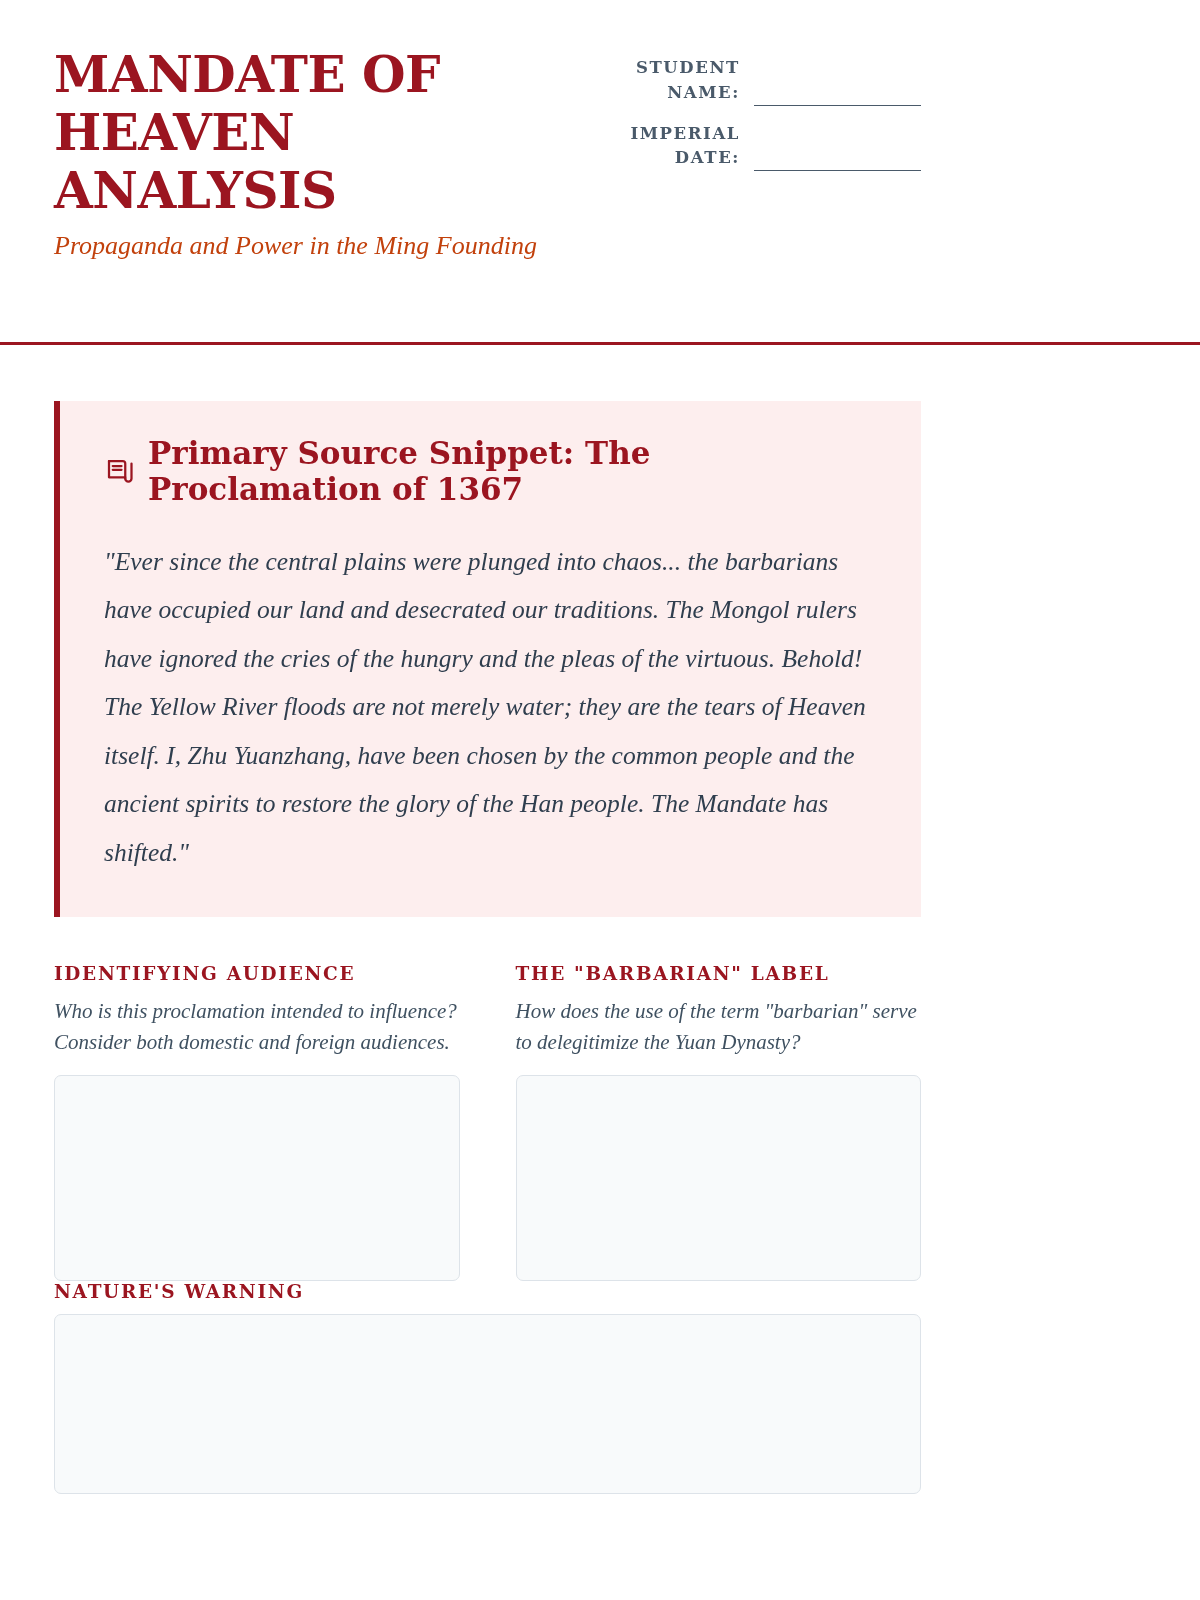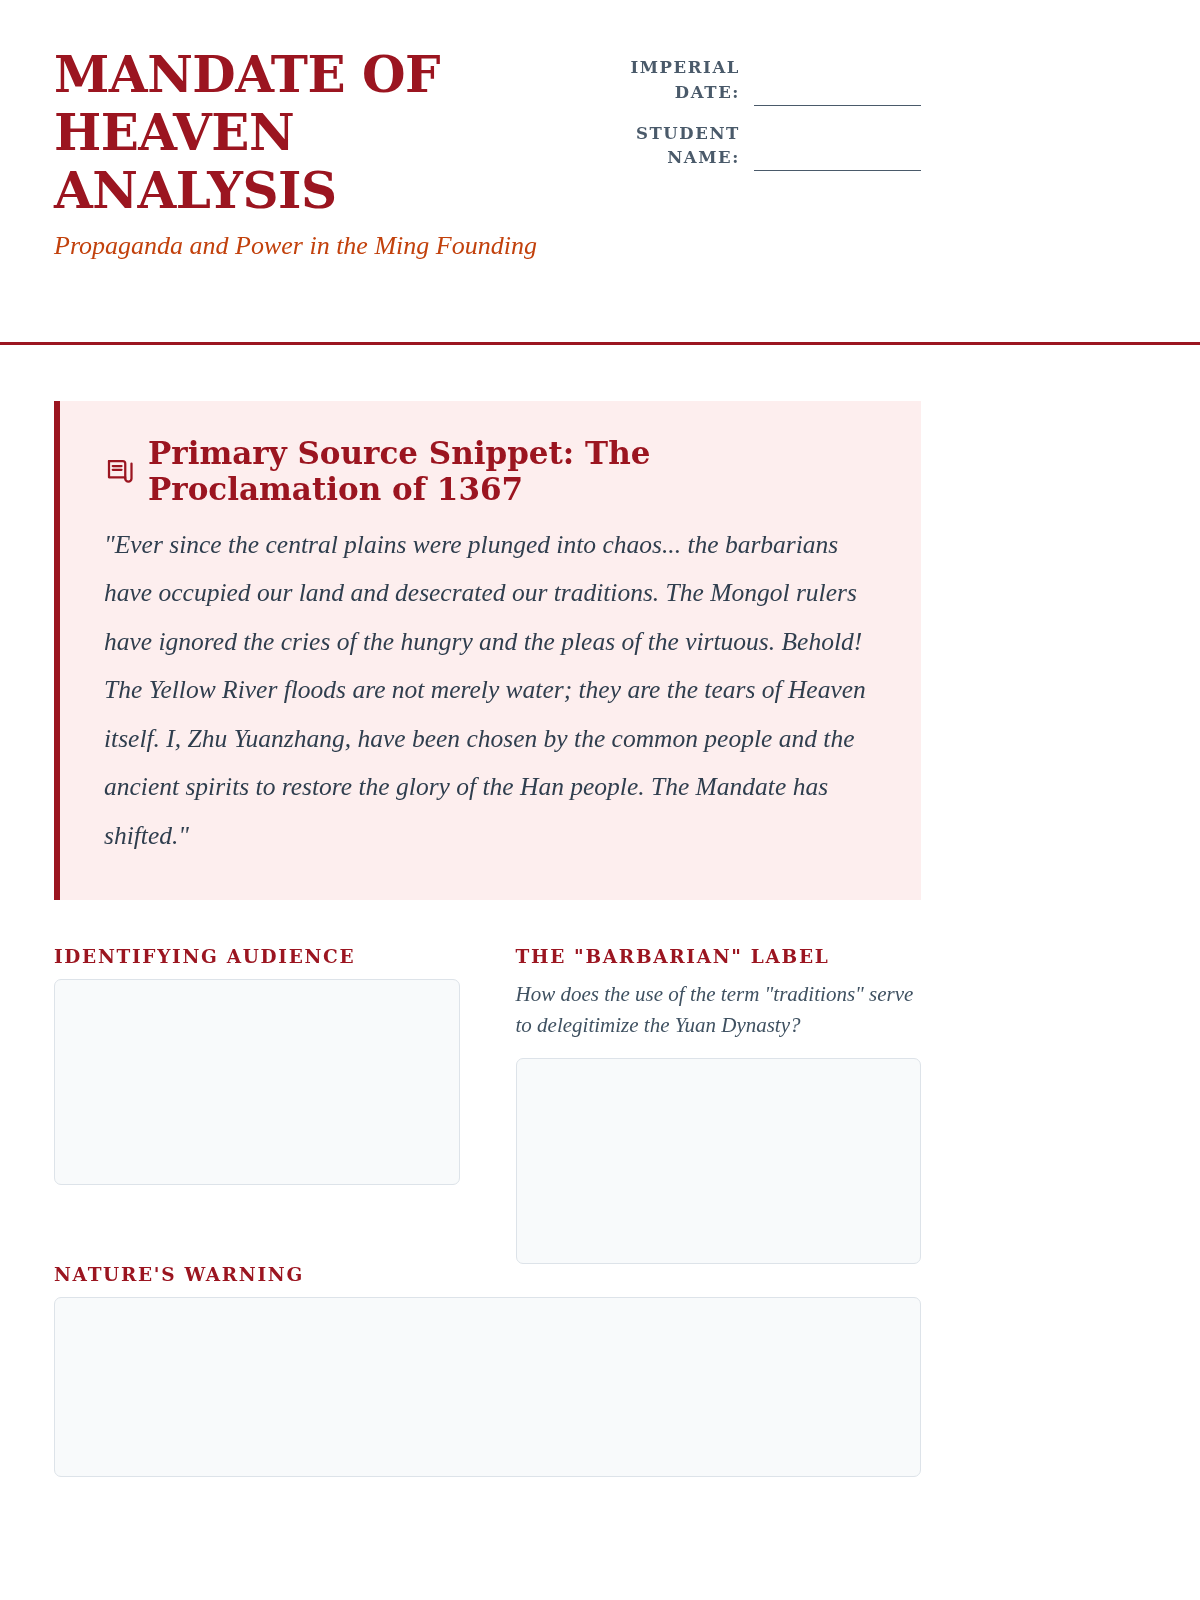--- a/index.html
+++ b/index.html
@@ -183,12 +183,12 @@
     <div class="meta-block">
 
       <div class="meta-row">
-        <div class="meta-label">IMPERIAL DATE:</div>
+        <div class="meta-label">STUDENT NAME:</div>
         <div class="meta-line"></div>
       </div>
 
       <div class="meta-row">
-        <div class="meta-label">STUDENT NAME:</div>
+        <div class="meta-label">IMPERIAL DATE:</div>
         <div class="meta-line"></div>
       </div>
 

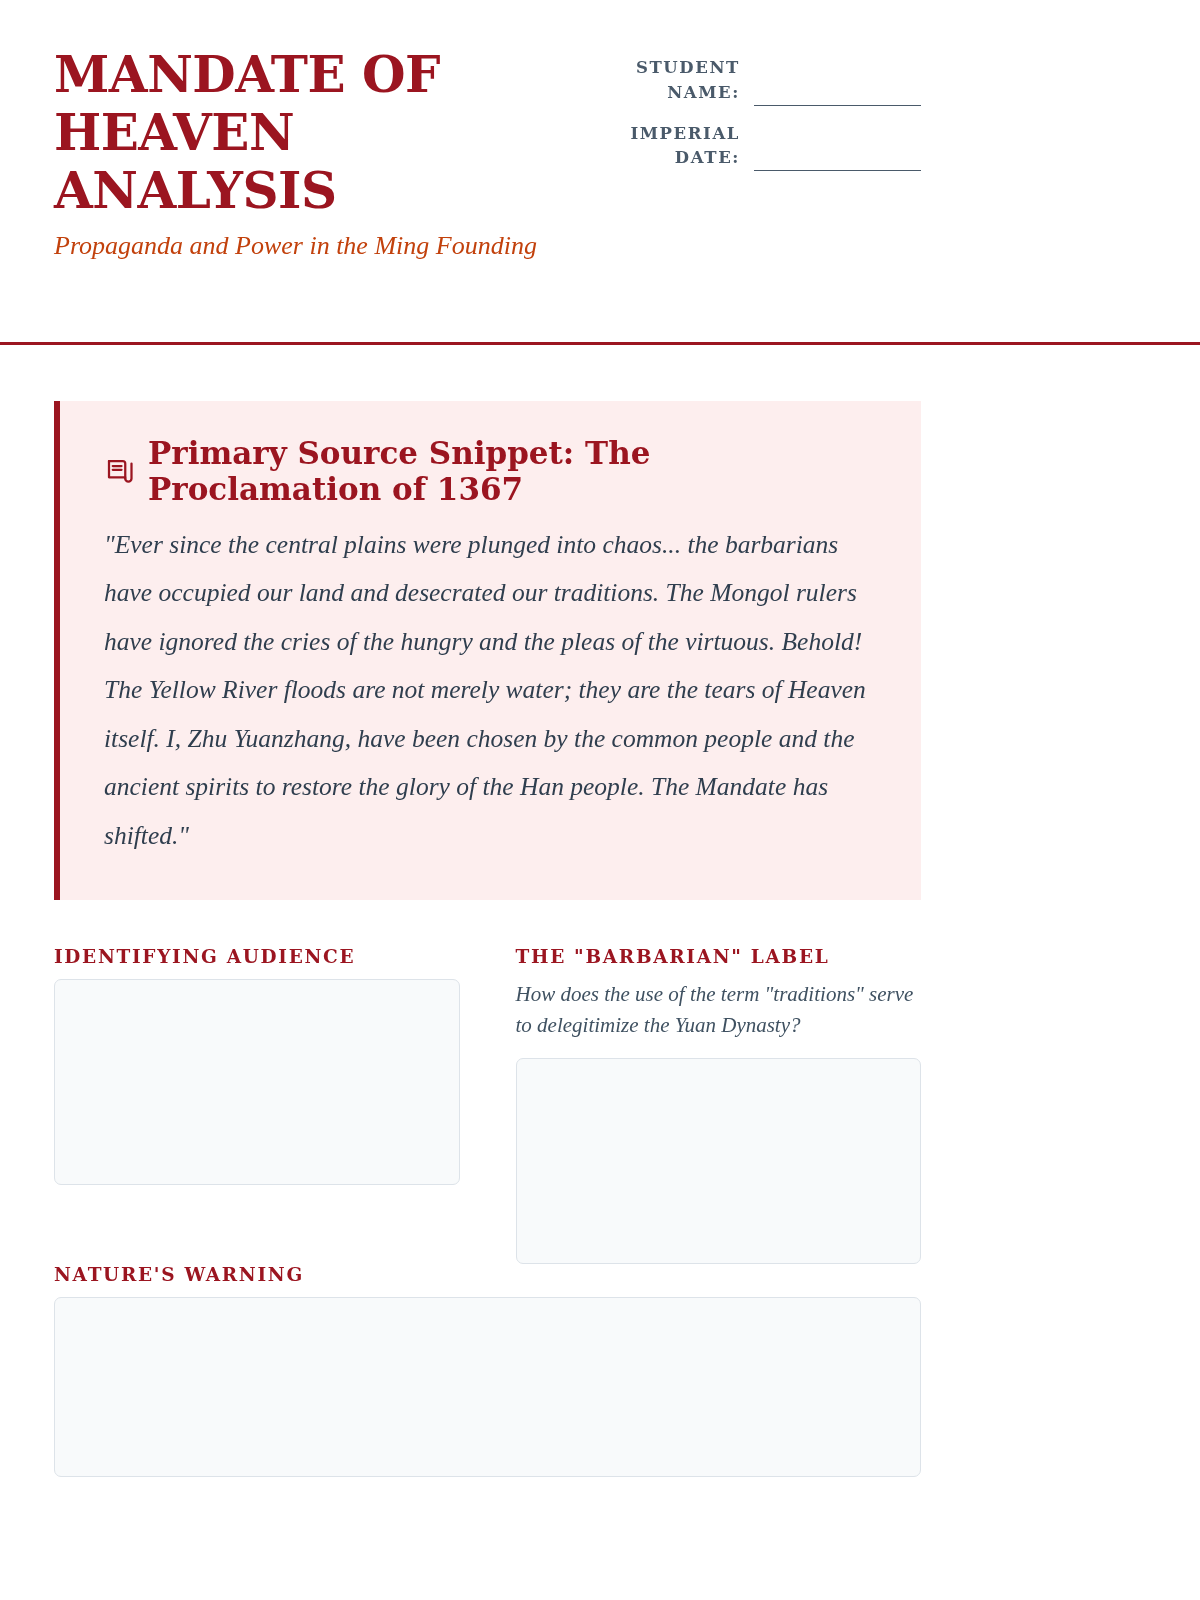--- a/index.html
+++ b/index.html
@@ -99,7 +99,7 @@
     display: flex;
     align-items: center;
     gap: 14px;
-    margin-bottom: 14px;
+    margin-bottom: 31px;
   }
   .scroll-icon {
     width: 30px;

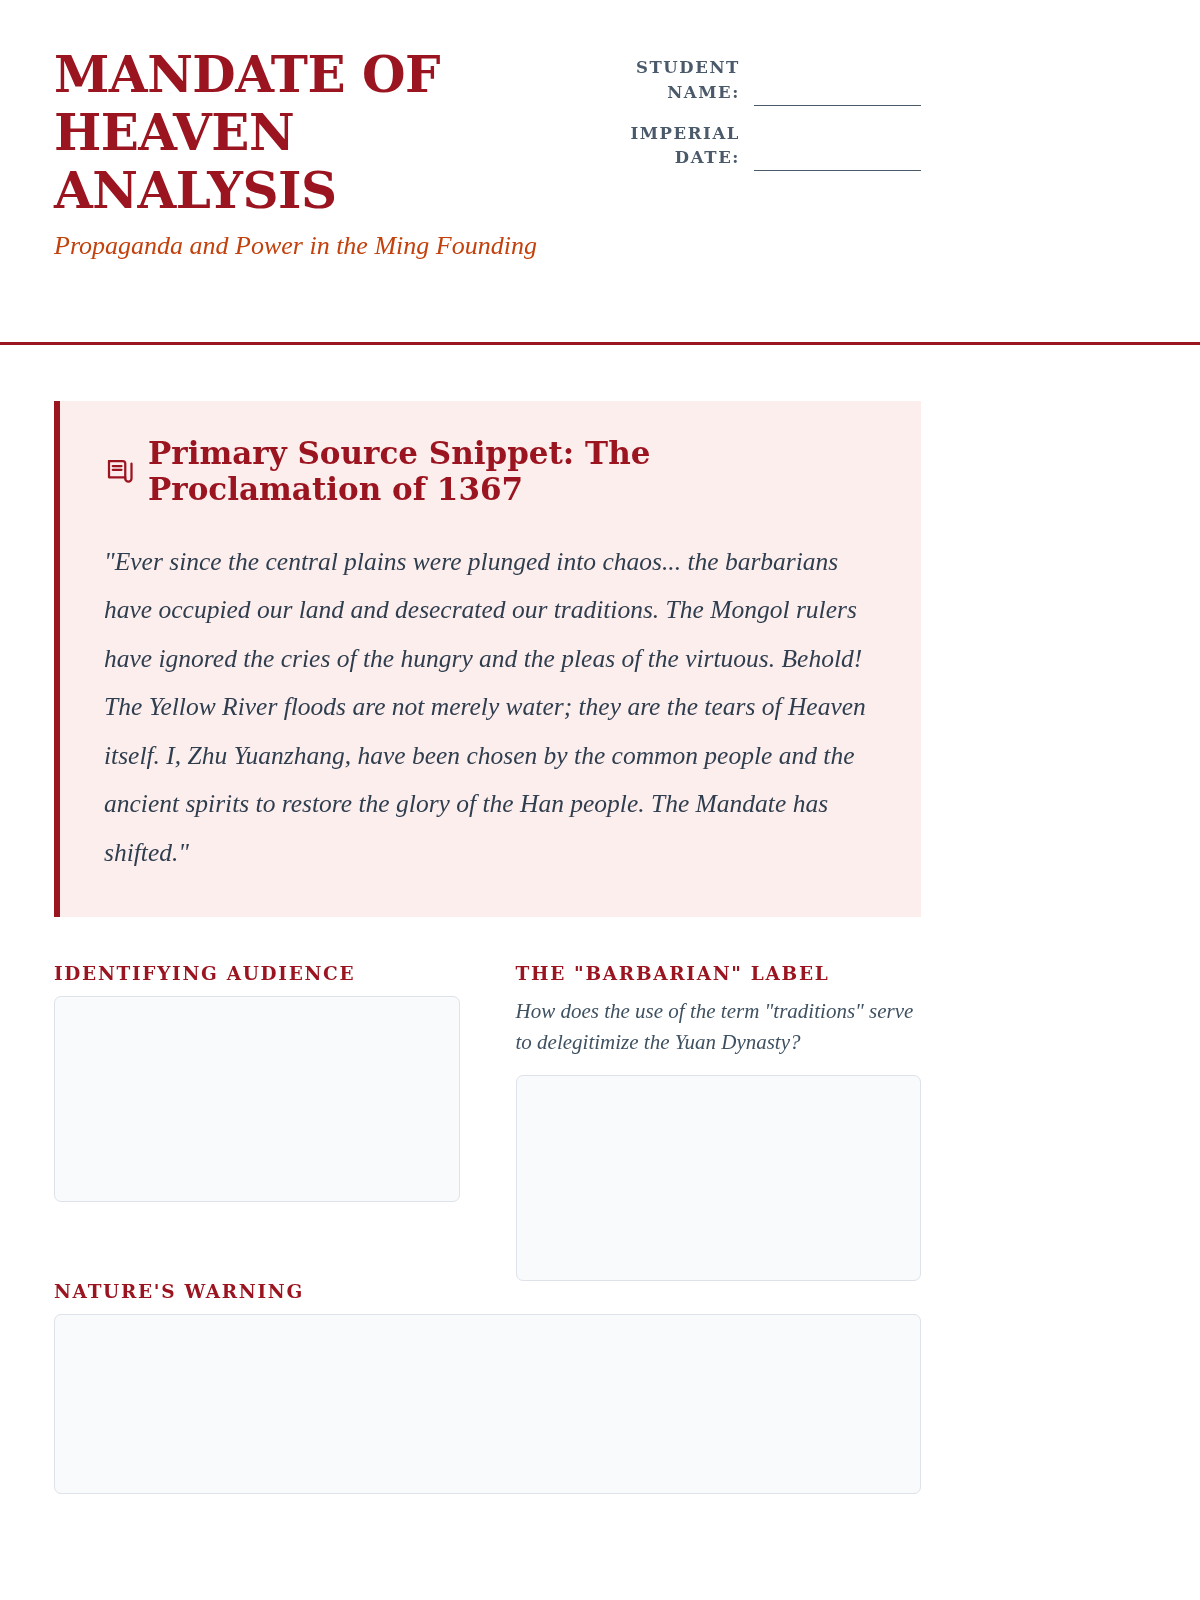--- a/index.html
+++ b/index.html
@@ -214,6 +214,7 @@
 
     <div class="col">
       <div class="q-label">IDENTIFYING AUDIENCE</div>
+      <div class="q-prompt">Who is this proclamation intended to influence? Consider both domestic and foreign audiences.</div>
       <textarea class="answer-box ab-tall" placeholder="" style=""></textarea>
     </div>
 

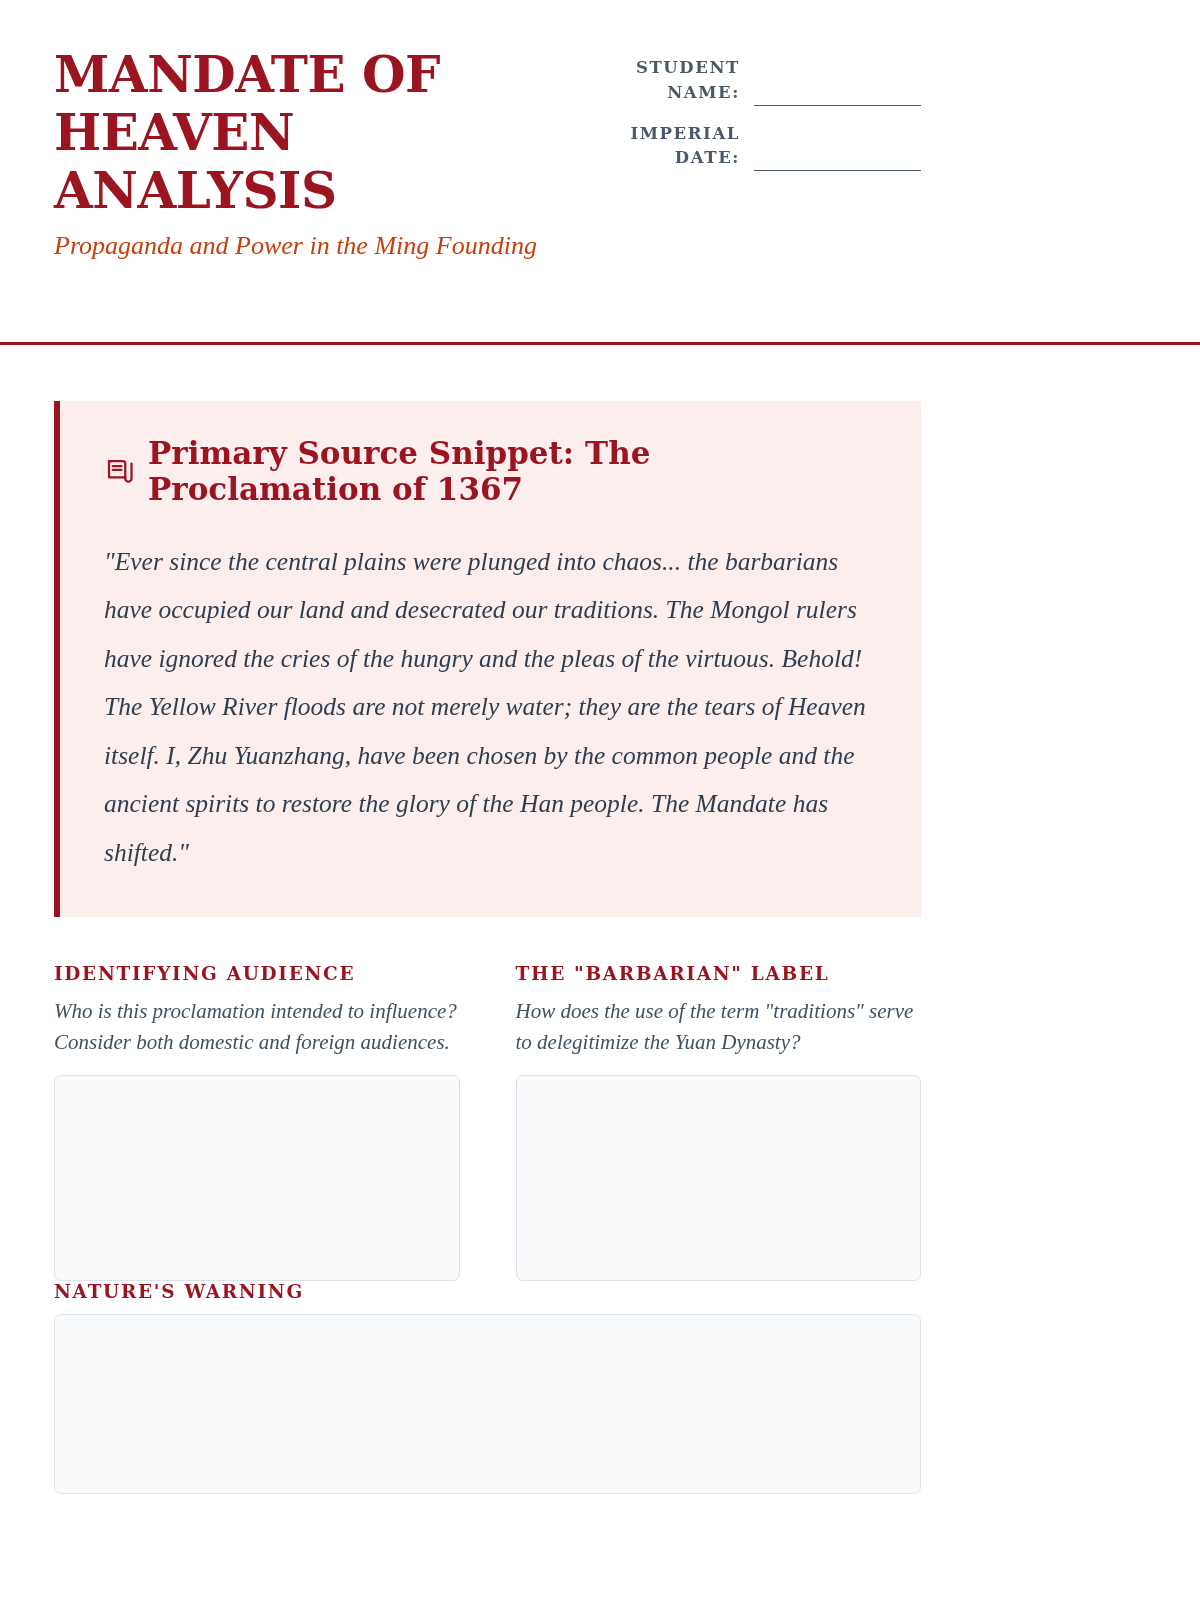--- a/index.html
+++ b/index.html
@@ -220,7 +220,7 @@
 
     <div class="col">
       <div class="q-label">THE "BARBARIAN" LABEL</div>
-      <div class="q-prompt">How does the use of the term "traditions" serve to delegitimize the Yuan Dynasty?</div>
+      <div class="q-prompt">How does the use of the term "barbarian" serve to delegitimize the Yuan Dynasty?</div>
       <textarea class="answer-box ab-mid" placeholder="" style=""></textarea>
     </div>
 

